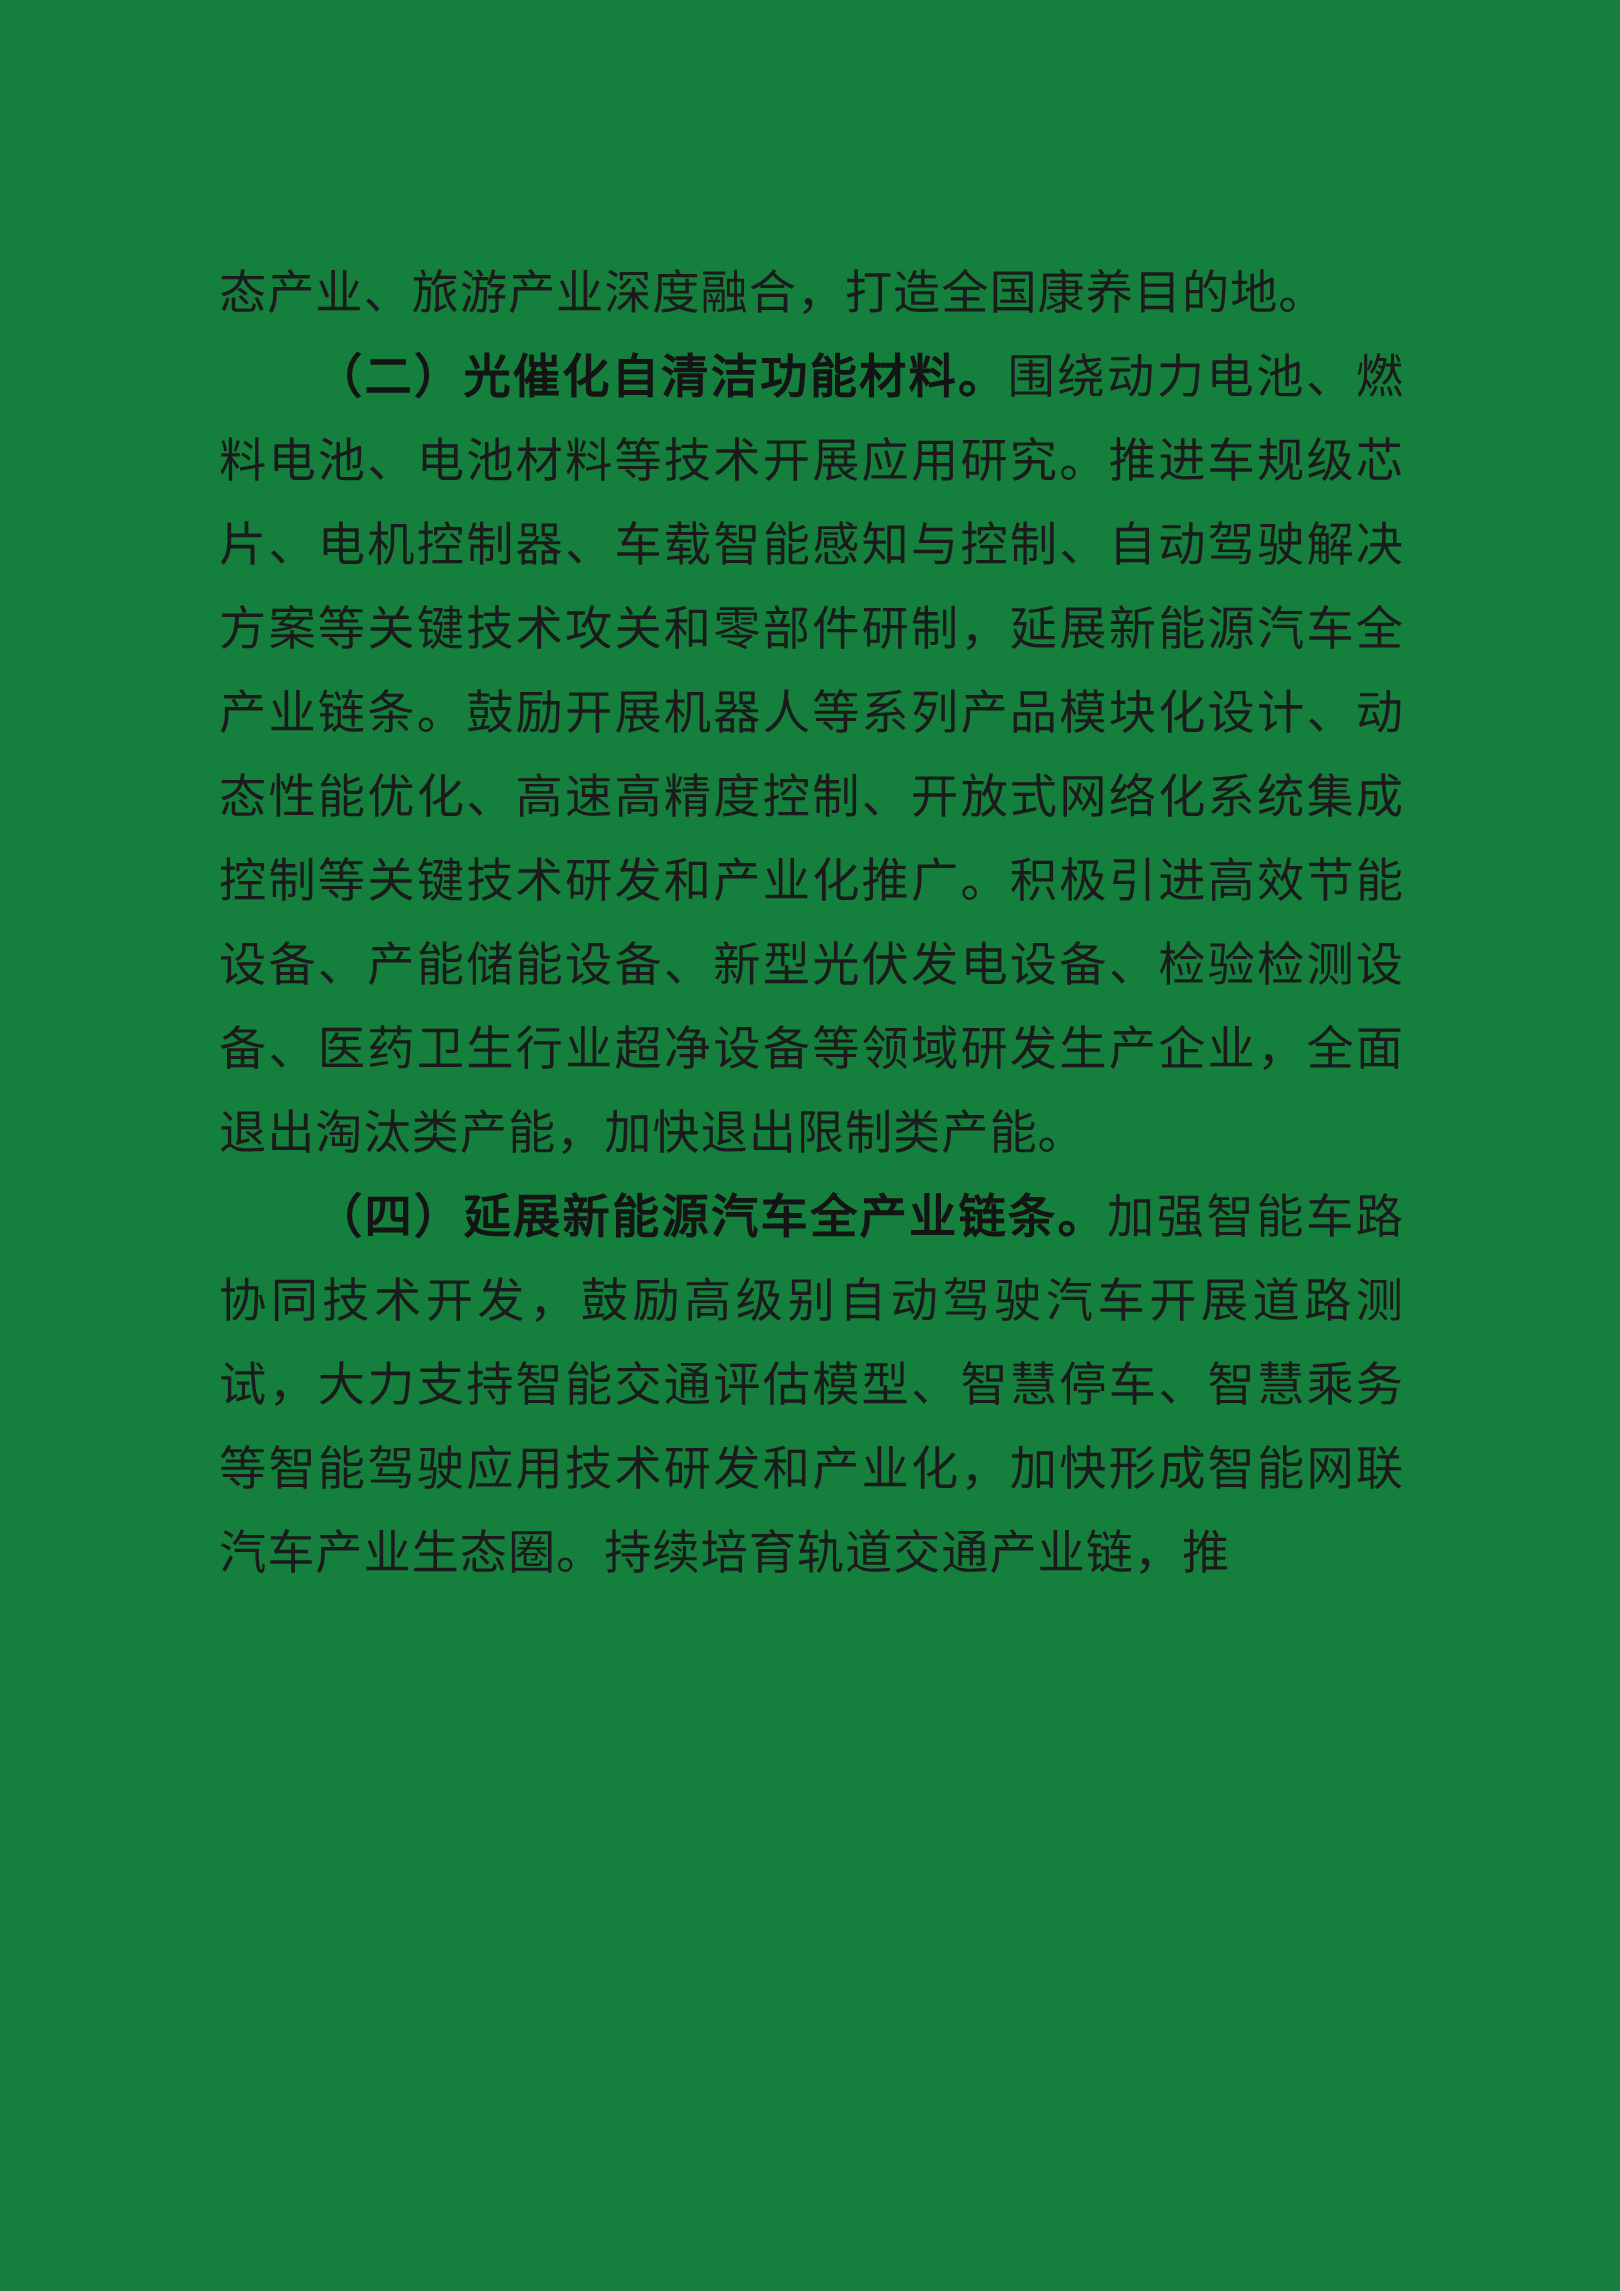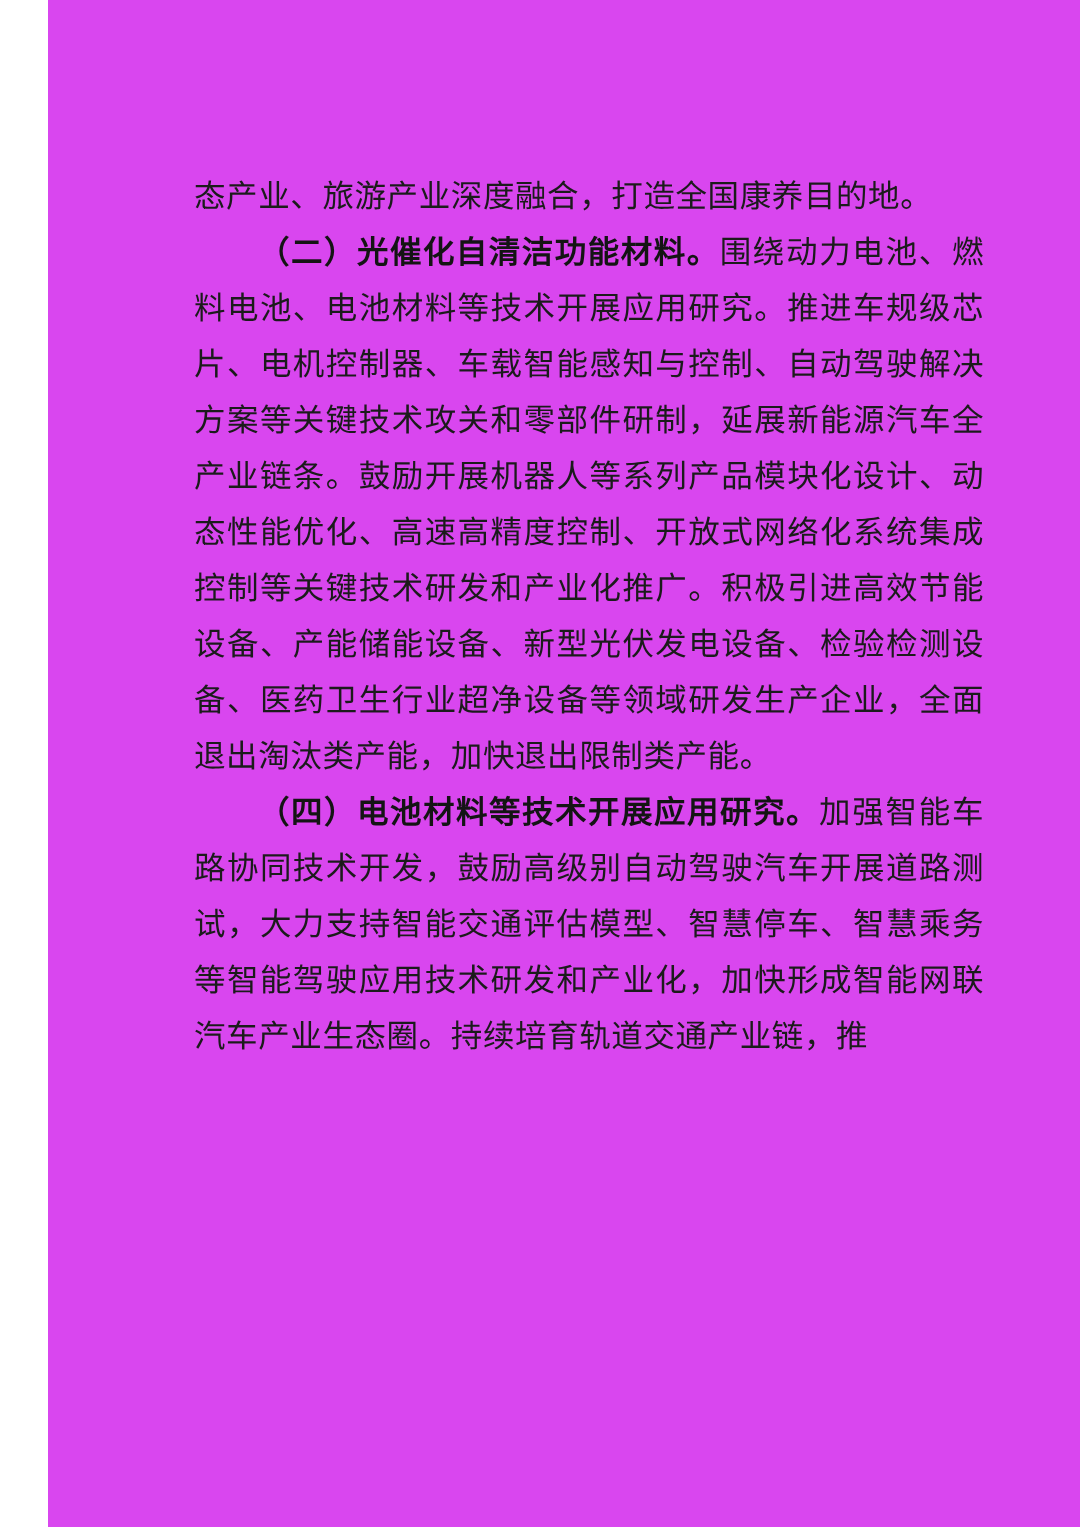--- a/index.html
+++ b/index.html
@@ -20,8 +20,7 @@
   .page {
     position: absolute;
     inset: 0;
-    background: #d946ef;
-    margin-left: 48px;
+    background: #15803d;
   }
 
   .page-body {

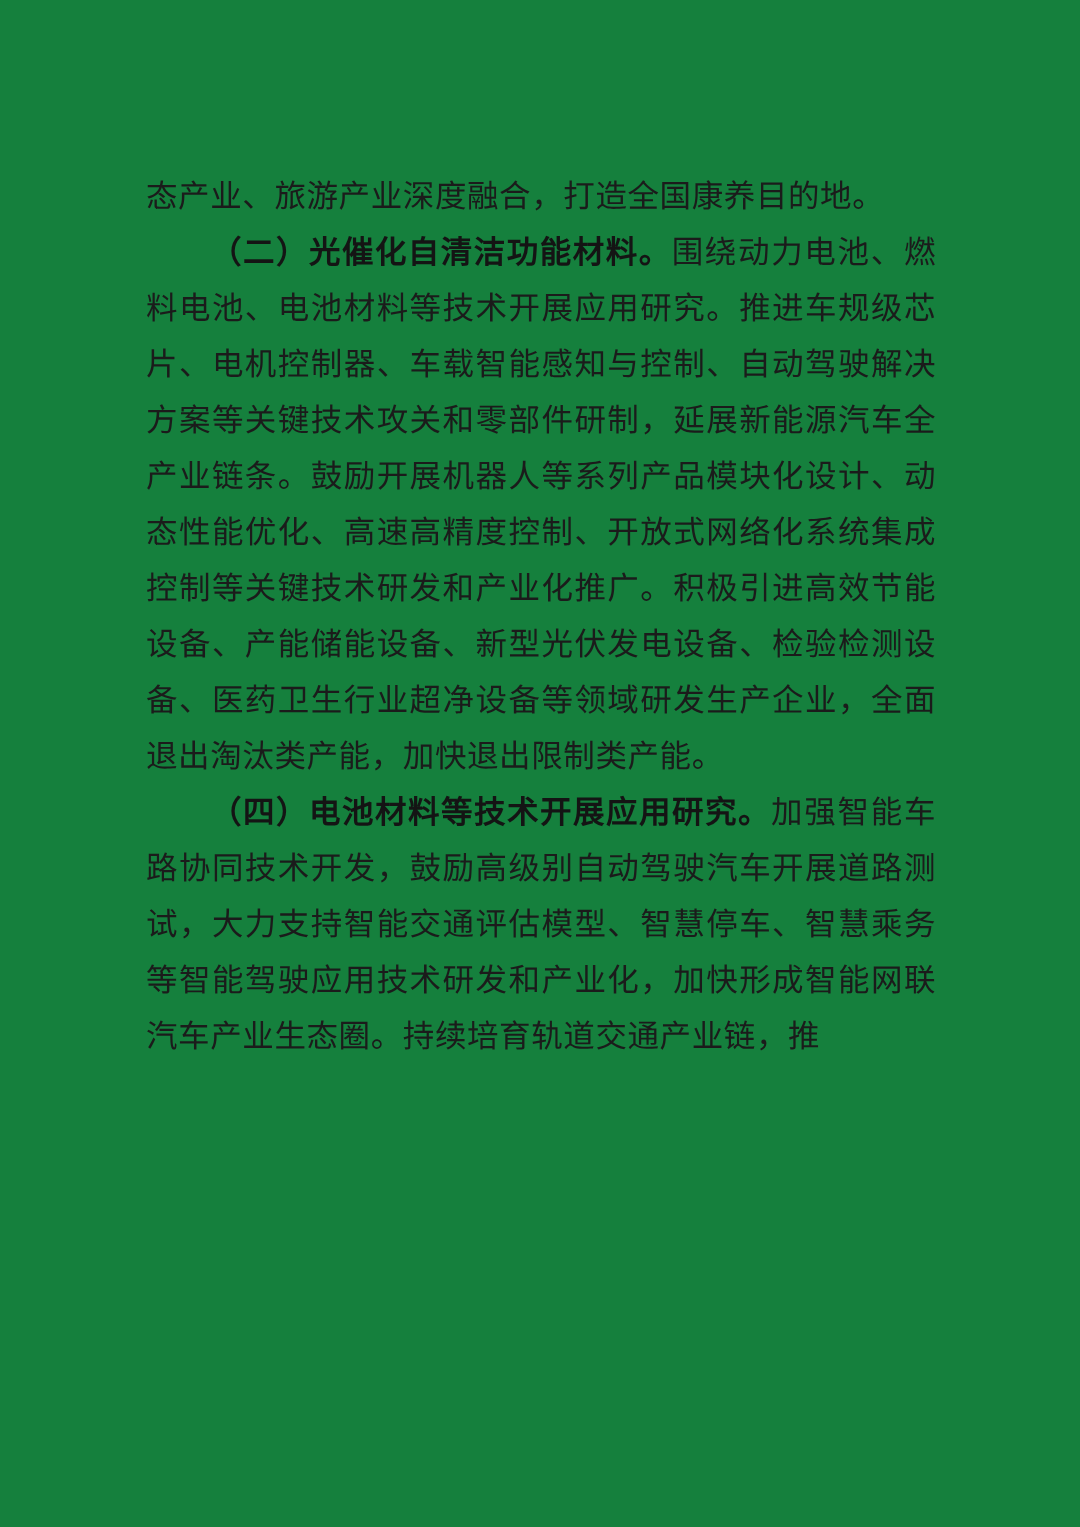--- a/index.html
+++ b/index.html
@@ -78,7 +78,7 @@
 
 
     <p class="para indent">
-      <span class="run-in-heading">（四）电池材料等技术开展应用研究。</span><span>加强智能车路协同技术开发，鼓励高级别自动驾驶汽车开展道路测试，大力支持智能交通评估模型、智慧停车、智慧乘务等智能驾驶应用技术研发和产业化，加快形成智能网联汽车产业生态圈。持续培育轨道交通产业链，推</span>
+      <span class="run-in-heading">（四）延展新能源汽车全产业链条。</span><span>加强智能车路协同技术开发，鼓励高级别自动驾驶汽车开展道路测试，大力支持智能交通评估模型、智慧停车、智慧乘务等智能驾驶应用技术研发和产业化，加快形成智能网联汽车产业生态圈。持续培育轨道交通产业链，推</span>
     </p>
 
   </div>

